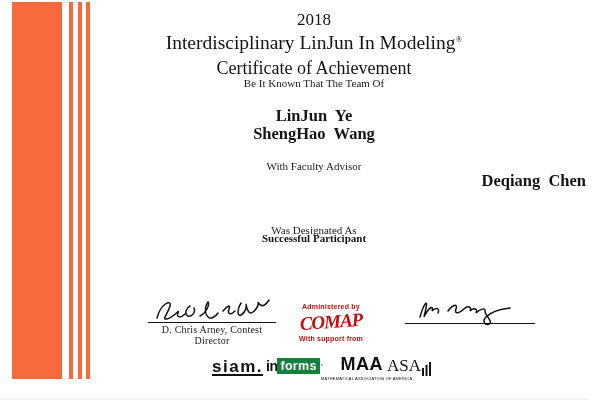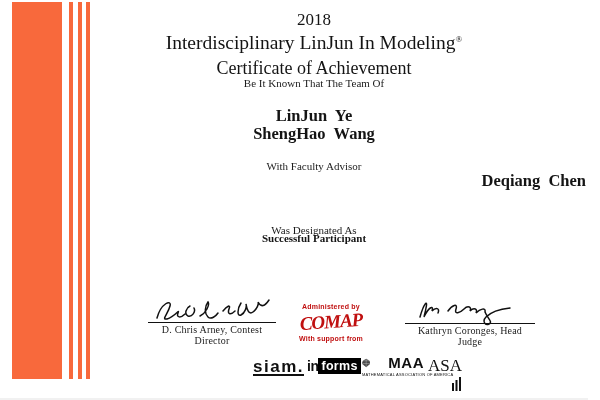--- a/index.html
+++ b/index.html
@@ -111,7 +111,6 @@
                C72,13 78,11 77,16 C80,23 85,26 81,28 C77,30 74,25 78,21 C83,16 93,13 102,12" fill="none" stroke="#111" stroke-width="1.5" stroke-linecap="round"></path>
     </svg>
     <div class="sigline"></div>
-    <div class="sigtitle">Kathryn Coronges, Head Judge</div>
   </div>
 
   <div class="sponsor siam">siam.</div>

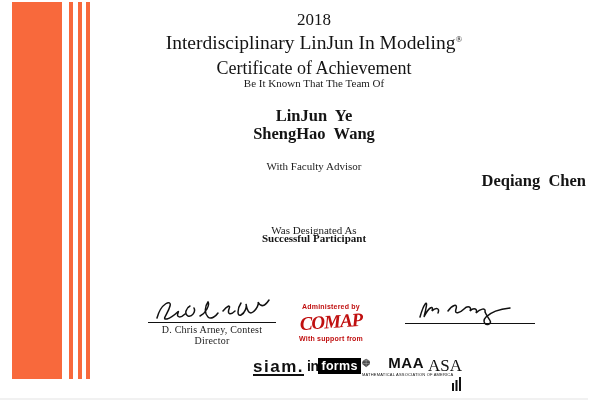--- a/index.html
+++ b/index.html
@@ -45,7 +45,7 @@
   .comap .logo{font-size:19px;font-weight:bold;font-style:italic;letter-spacing:-1px;transform:rotate(-4deg);margin:1px 0 2px 0;}
 
   
-  .sponsor{position:absolute;font-family:"Liberation Sans","DejaVu Sans",sans-serif;color:#101010;margin-left:41px;}
+  .sponsor{position:absolute;font-family:"Liberation Sans","DejaVu Sans",sans-serif;color:#101010;}
   .siam{left:212px;top:357px;font-size:17px;font-weight:bold;letter-spacing:1.5px;
         text-decoration:underline;text-decoration-thickness:2px;text-underline-offset:2px;}
   .informs{left:266px;top:358px;display:flex;}

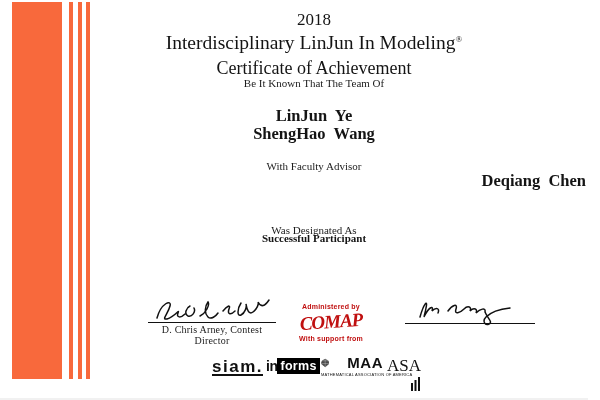--- a/index.html
+++ b/index.html
@@ -50,7 +50,7 @@
         text-decoration:underline;text-decoration-thickness:2px;text-underline-offset:2px;}
   .informs{left:266px;top:358px;display:flex;}
   .informs .pre{font-size:14px;font-weight:bold;letter-spacing:-0.5px;}
-  .informs .boxed{background:#000000;color:#fff;font-size:12.5px;font-weight:bold;
+  .informs .boxed{background:#15803d;color:#fff;font-size:12.5px;font-weight:bold;
                   padding:1px 3px;letter-spacing:0.3px;}
   .maa{left:321px;top:354px;width:62px;text-align:center;}
   .maa .row{display:flex;align-items:center;justify-content:center;gap:2px;}

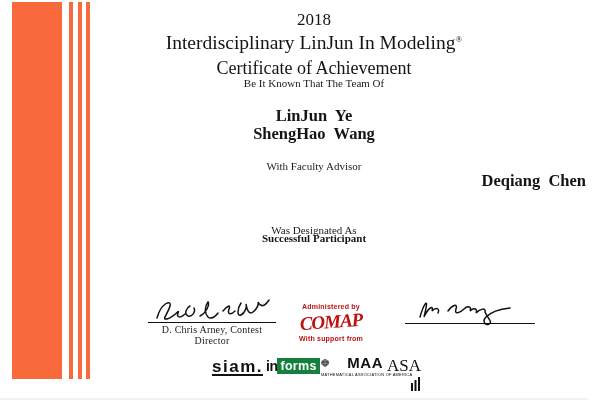--- a/index.html
+++ b/index.html
@@ -54,7 +54,7 @@
                   padding:1px 3px;letter-spacing:0.3px;}
   .maa{left:321px;top:354px;width:62px;text-align:center;}
   .maa .row{display:flex;align-items:center;justify-content:center;gap:2px;}
-  .maa .maatxt{font-size:15px;font-weight:bold;letter-spacing:0.5px;padding-left:16px;}
+  .maa .maatxt{font-size:18px;font-weight:bold;letter-spacing:0.5px;padding-left:16px;}
   .maa .cap{font-size:4px;letter-spacing:0.2px;margin-top:1px;white-space:nowrap;}
   .asa{left:387px;top:356px;display:flex;align-items:flex-end;gap:1px;
        font-family:"Liberation Serif",serif;font-size:17px;flex-direction:column;}

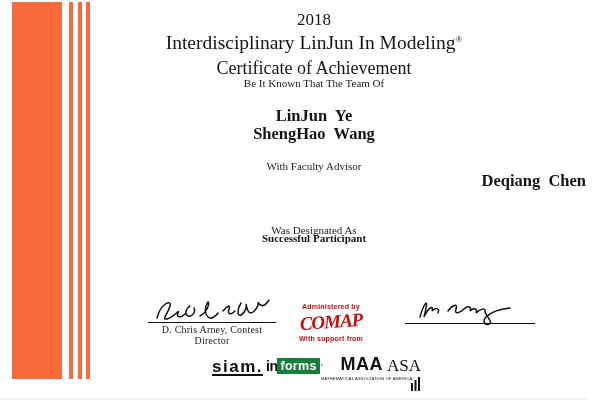--- a/index.html
+++ b/index.html
@@ -57,7 +57,7 @@
   .maa .maatxt{font-size:18px;font-weight:bold;letter-spacing:0.5px;padding-left:16px;}
   .maa .cap{font-size:4px;letter-spacing:0.2px;margin-top:1px;white-space:nowrap;}
   .asa{left:387px;top:356px;display:flex;align-items:flex-end;gap:1px;
-       font-family:"Liberation Serif",serif;font-size:17px;flex-direction:column;}
+       font-family:"Liberation Serif",serif;font-size:17px;}
 </style>
 </head>
 <body>

